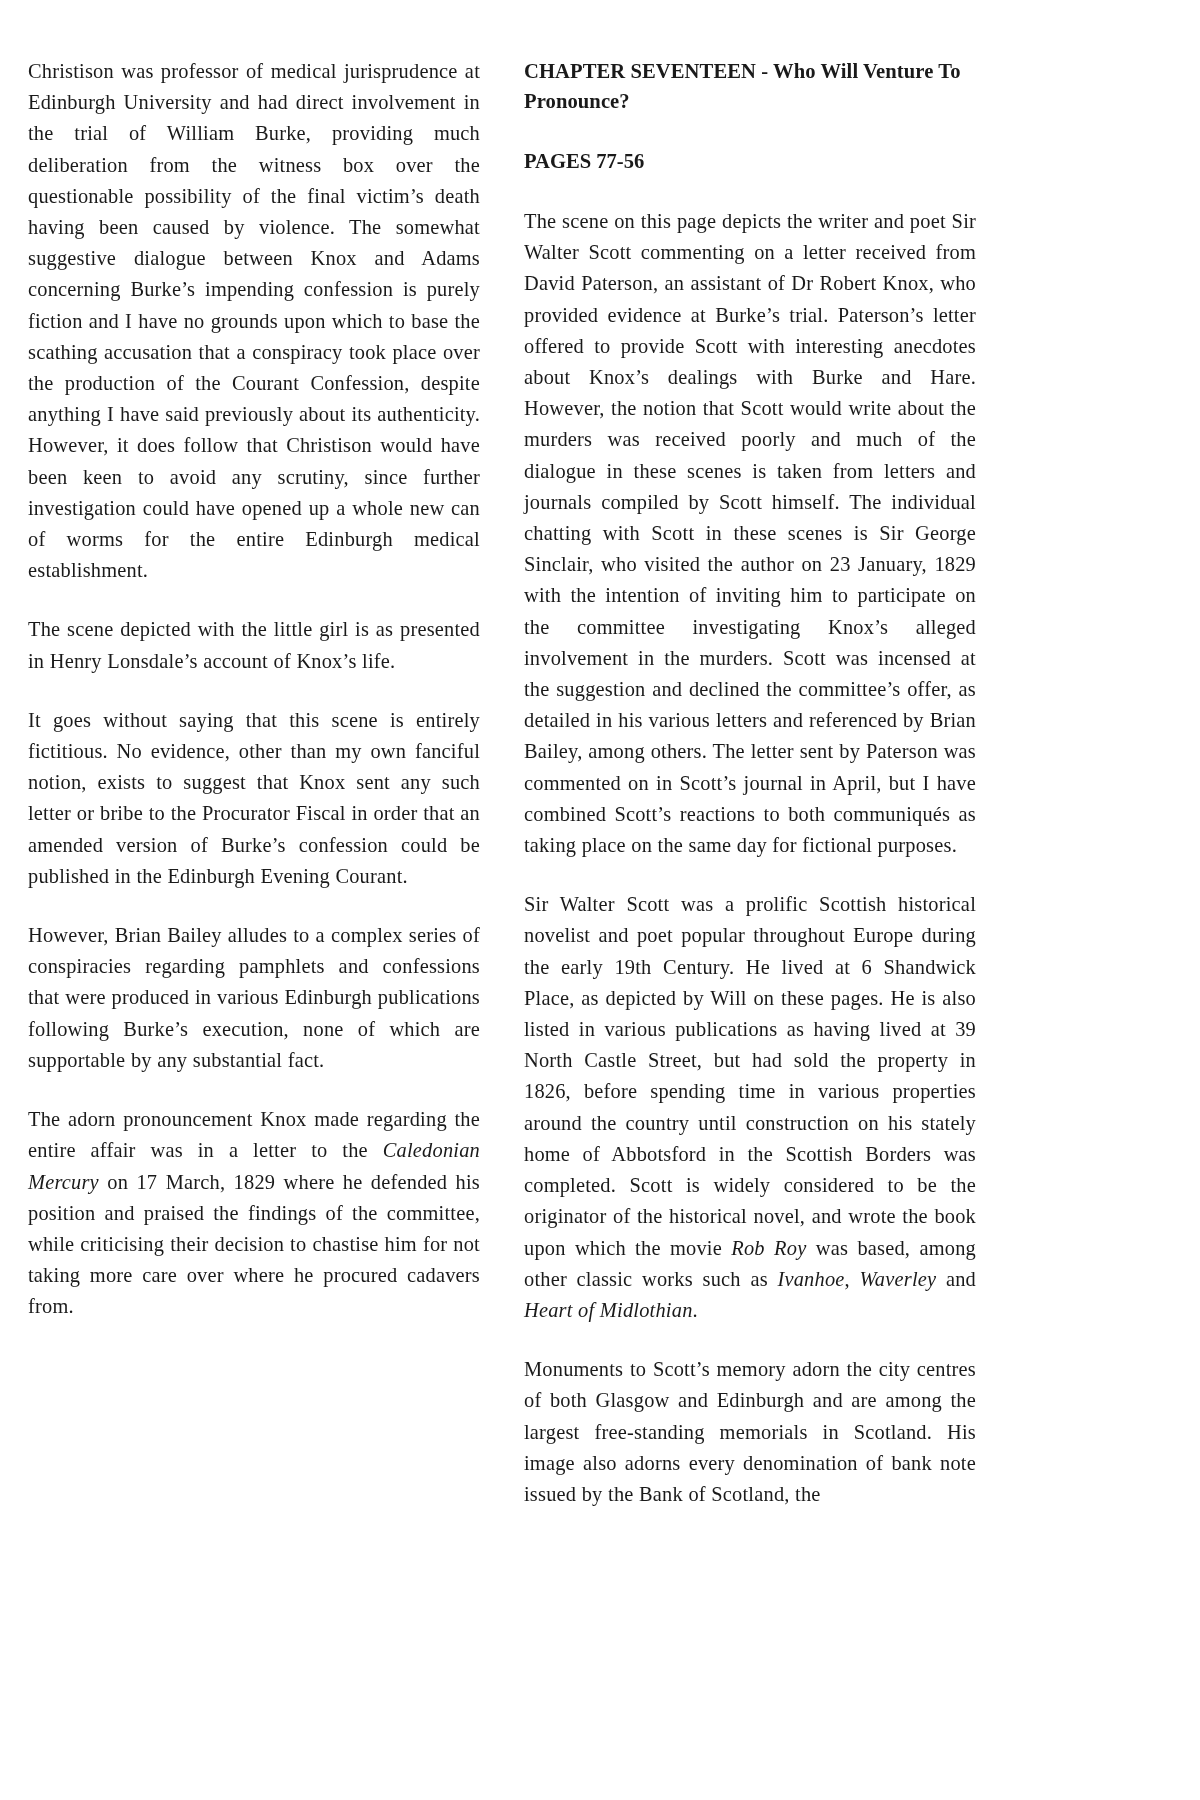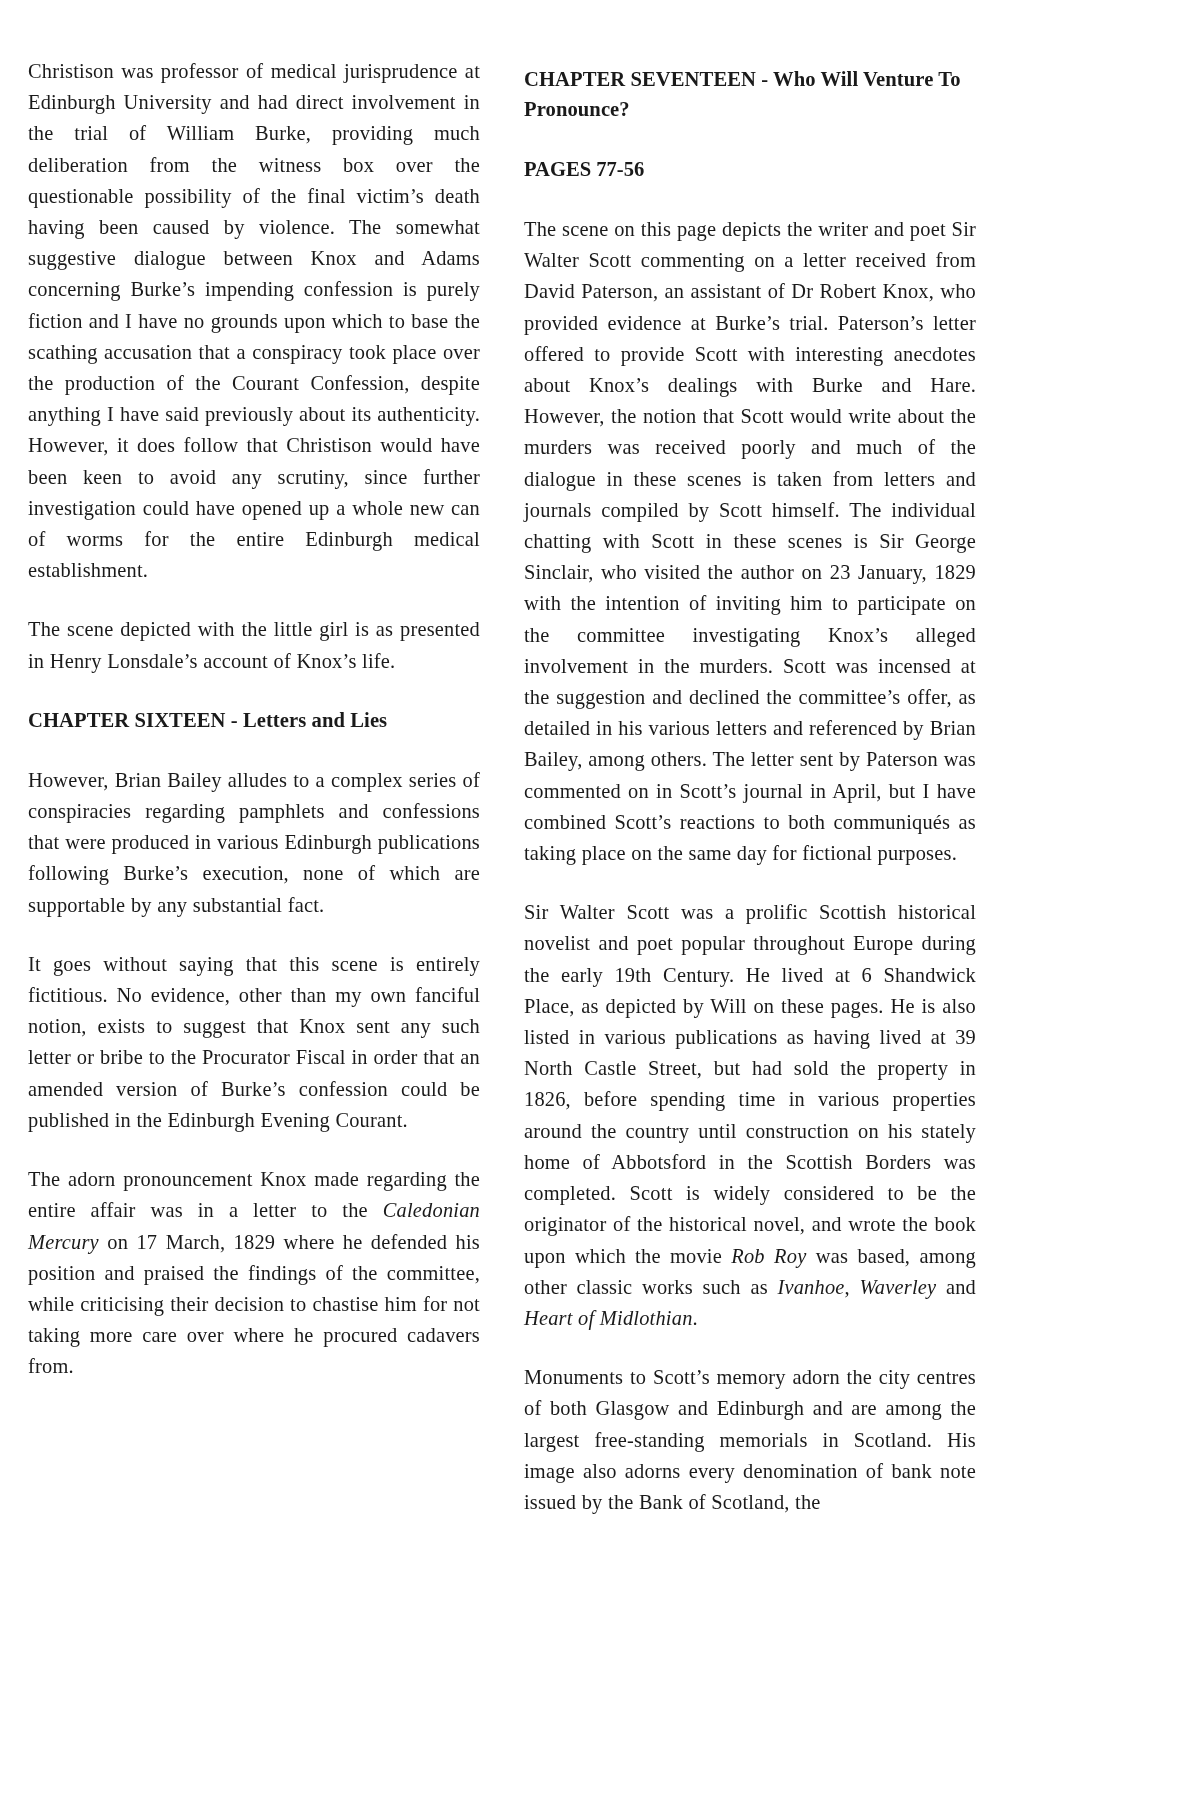--- a/index.html
+++ b/index.html
@@ -58,7 +58,7 @@
     letter-spacing: 0.004em;
   }
   h2.heading.first {
-    margin-top: 8px;
+    margin-top: 0;
   }
   h3.page-label {
     margin: 0 0 30px 0;

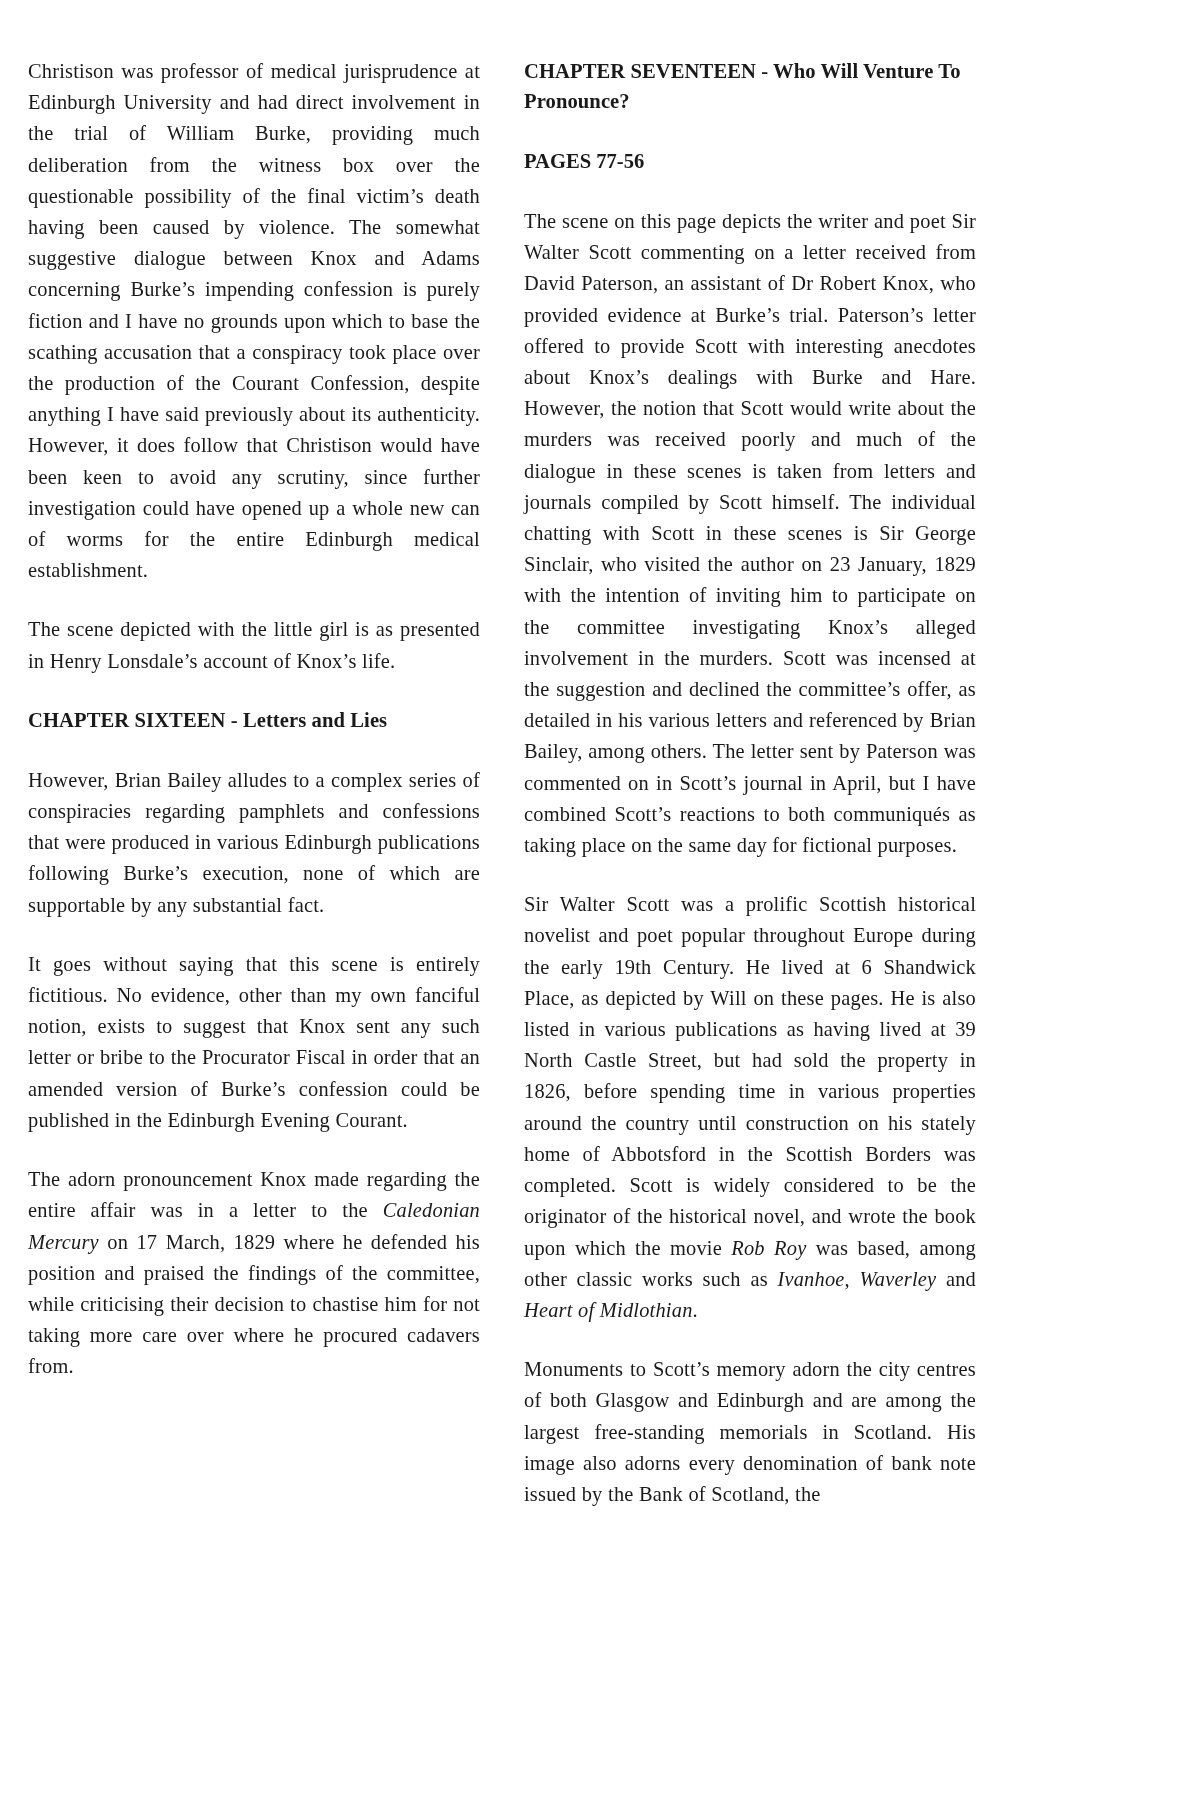--- a/index.html
+++ b/index.html
@@ -83,7 +83,6 @@
 
       <p class="body-par">The scene depicted with the little girl is as presented in Henry Lonsdale’s account of Knox’s life.</p>
 
-      <h2 class="heading">CHAPTER SIXTEEN - Letters and Lies</h2>
 
 
       <p class="body-par">However, Brian Bailey alludes to a complex series of conspiracies regarding pamphlets and confessions that were produced in various Edinburgh publications following Burke’s execution, none of which are supportable by any substantial fact.</p>

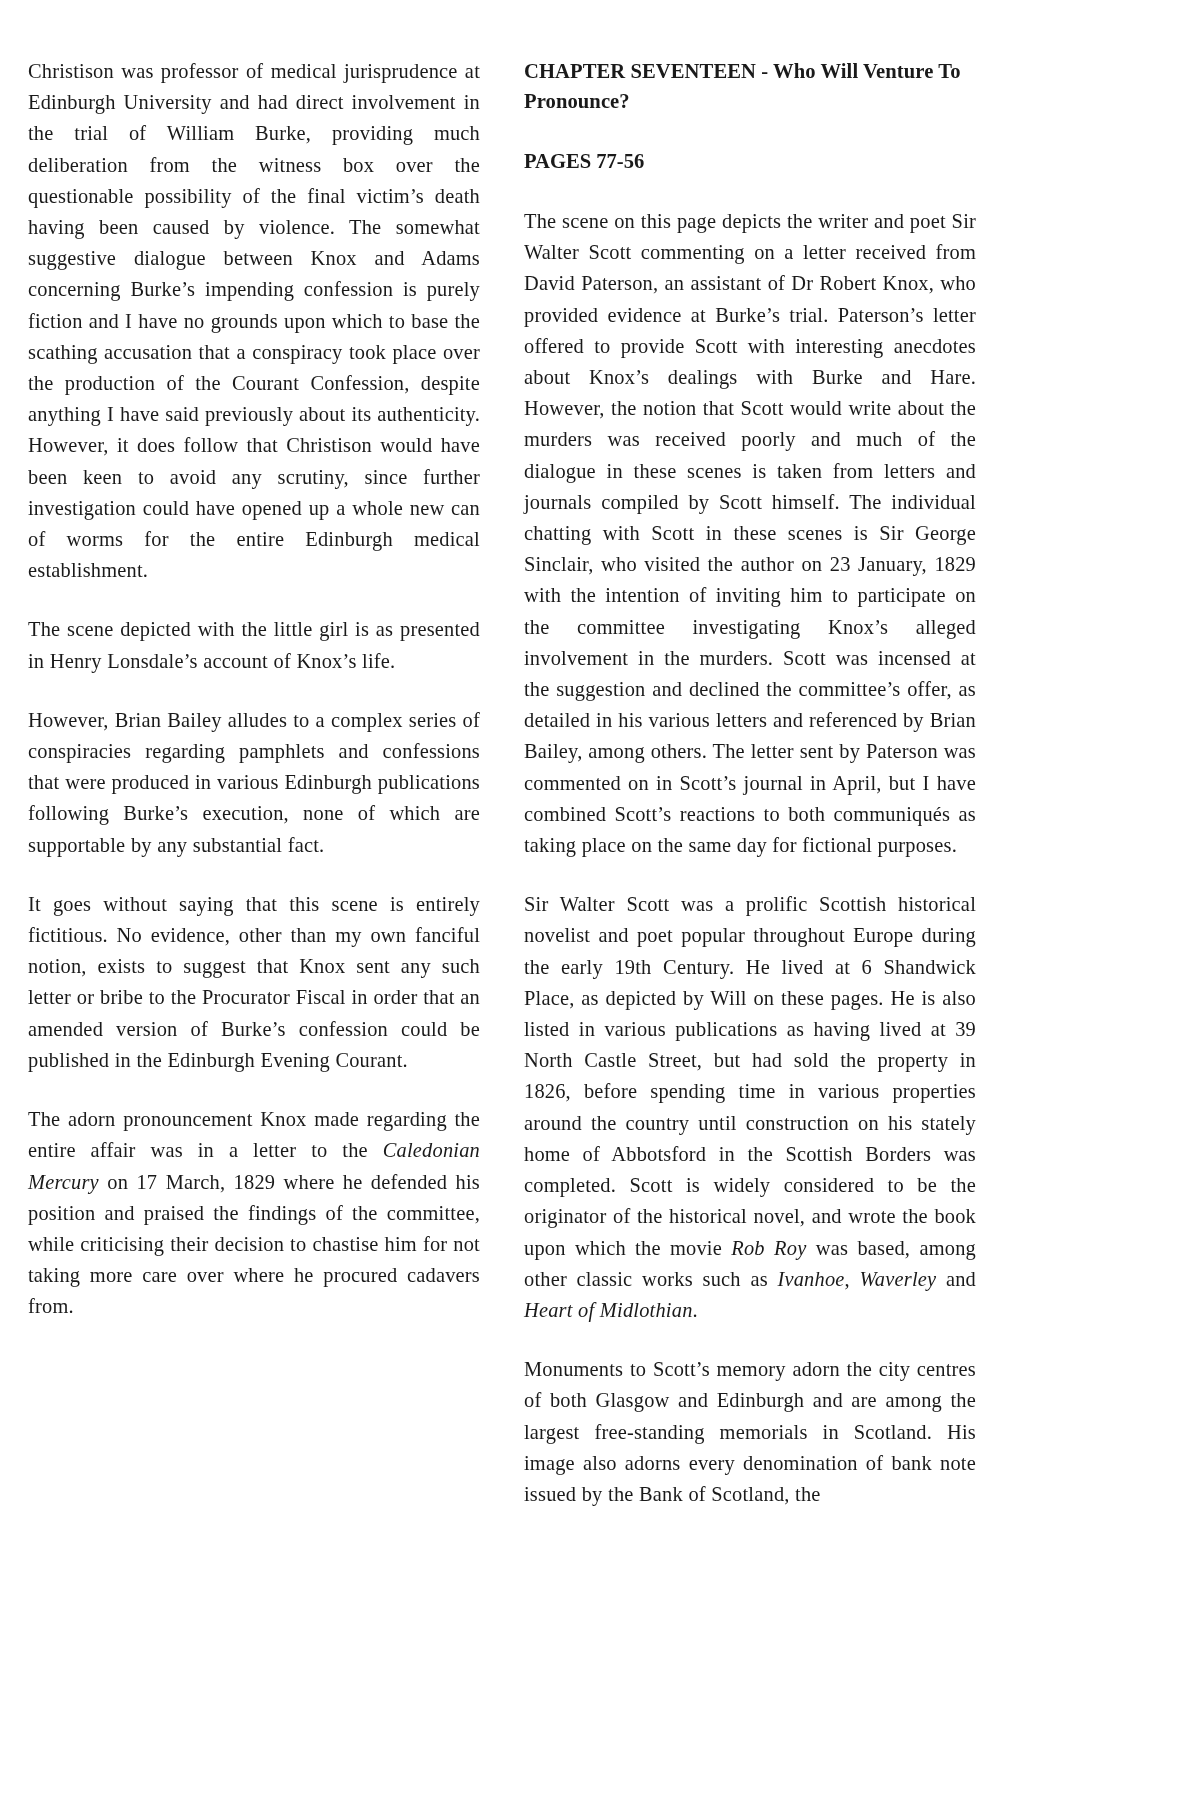--- a/index.html
+++ b/index.html
@@ -85,9 +85,9 @@
 
 
 
+      <p class="body-par">It goes without saying that this scene is entirely fictitious. No evidence, other than my own fanciful notion, exists to suggest that Knox sent any such letter or bribe to the Procurator Fiscal in order that an amended version of Burke’s confession could be published in the Edinburgh Evening Courant.</p>
+
       <p class="body-par">However, Brian Bailey alludes to a complex series of conspiracies regarding pamphlets and confessions that were produced in various Edinburgh publications following Burke’s execution, none of which are supportable by any substantial fact.</p>
-
-      <p class="body-par">It goes without saying that this scene is entirely fictitious. No evidence, other than my own fanciful notion, exists to suggest that Knox sent any such letter or bribe to the Procurator Fiscal in order that an amended version of Burke’s confession could be published in the Edinburgh Evening Courant.</p>
 
       <p class="body-par"><span>The adorn pronouncement Knox made regarding the entire affair was in a letter to the </span><em class="ital">Caledonian Mercury</em><span> on 17 March, 1829 where he defended his position and praised the findings of the committee, while criticising their decision to chastise him for not taking more care over where he procured cadavers from.</span></p>
 

